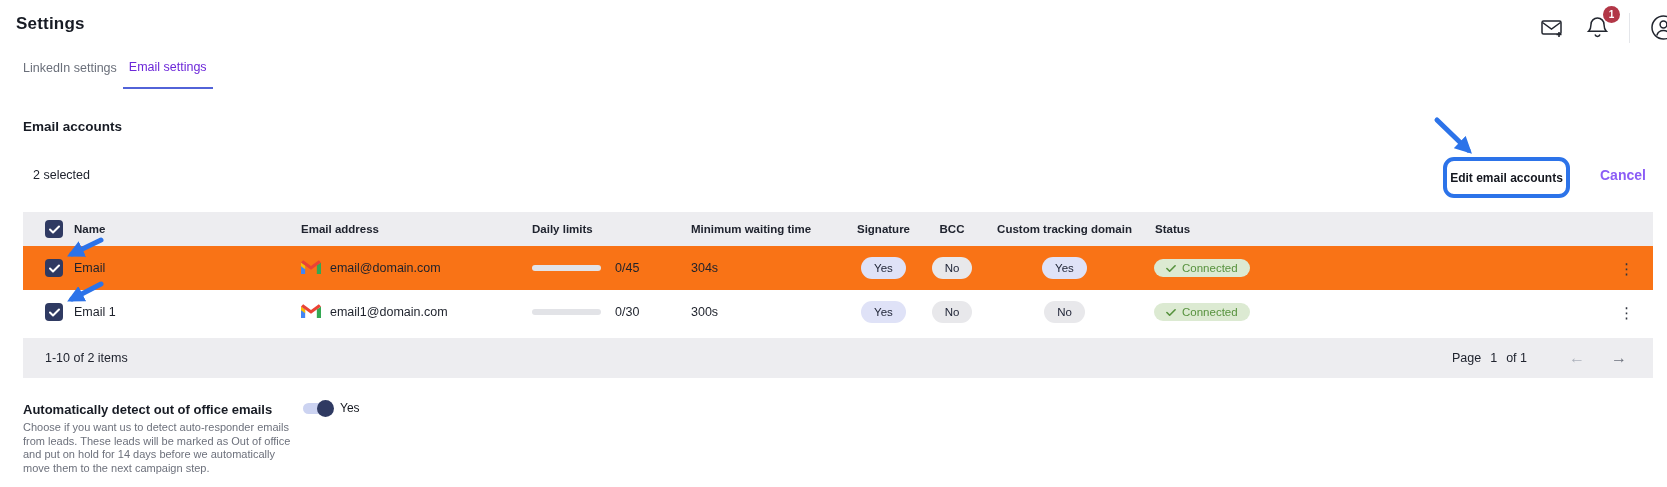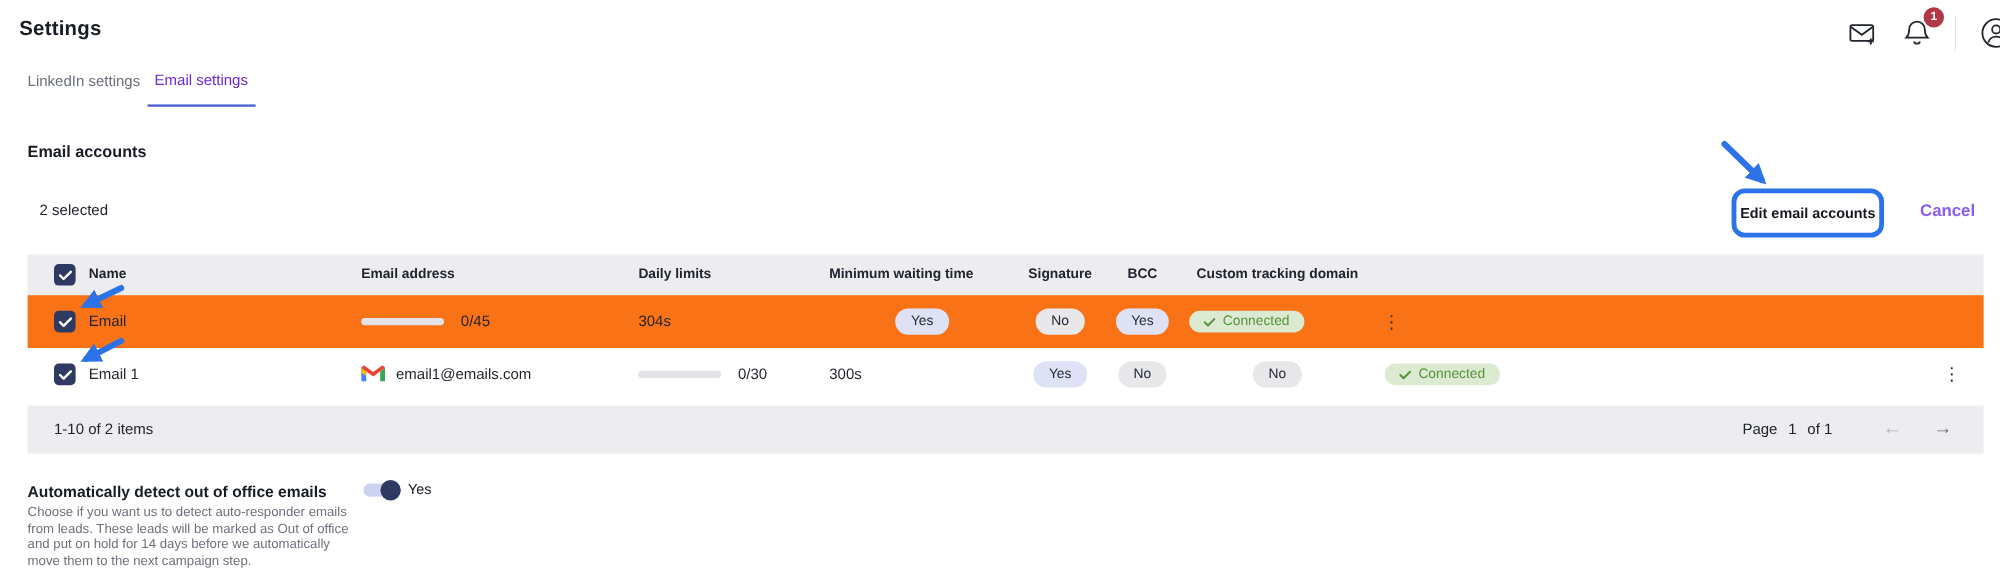--- a/index.html
+++ b/index.html
@@ -125,6 +125,7 @@
     <div class="col-center">Signature</div>
     <div class="col-center">BCC</div>
     <div class="col-center">Custom tracking domain</div>
+    <div style="padding-left:9px">Status</div>
     <div></div>
   </div>
 

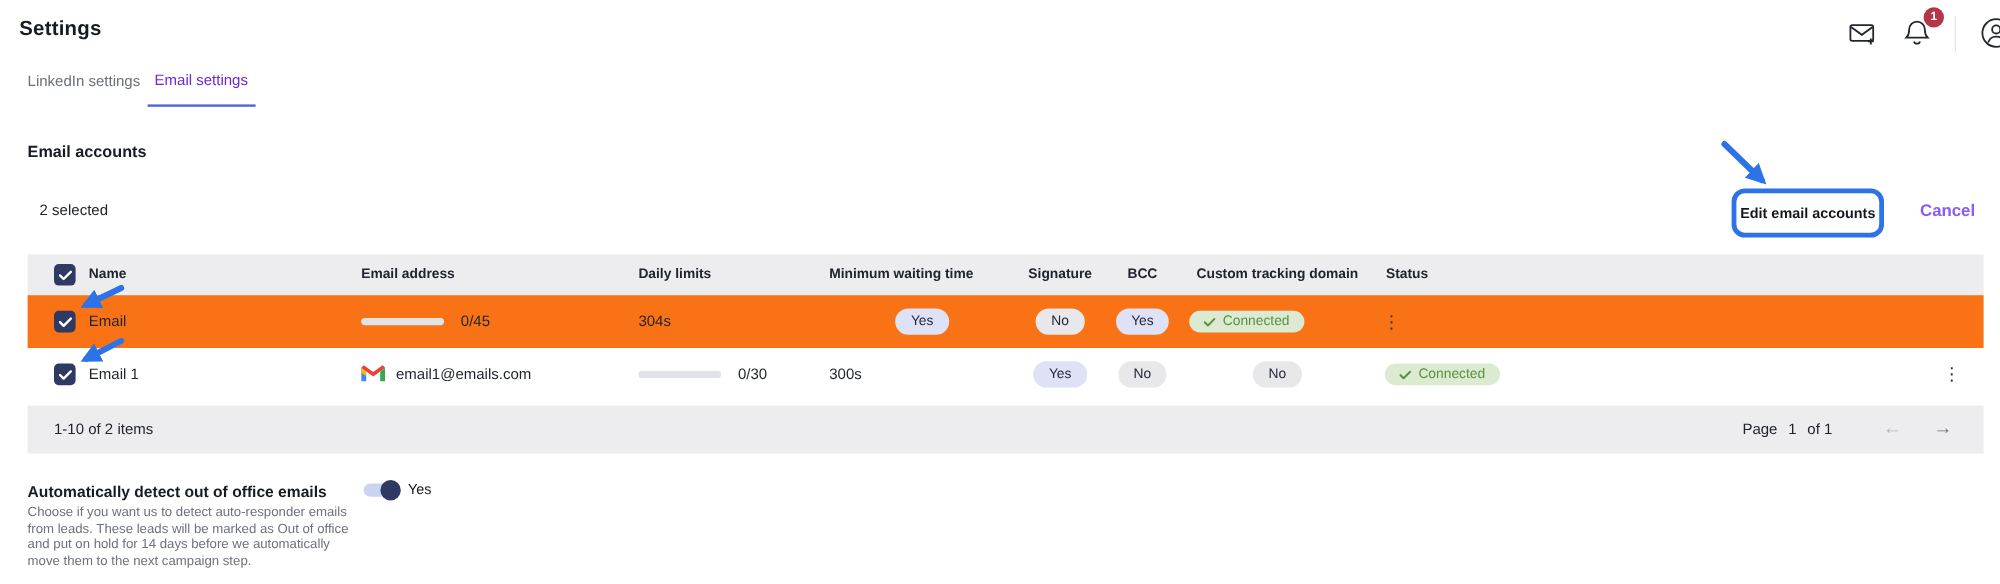--- a/index.html
+++ b/index.html
@@ -139,6 +139,15 @@
           </div>
         </div>
         <div>Email</div>
+        <div class="email-cell">
+          <span><svg width="20" height="15" viewBox="0 0 24 18">
+              <path fill="#4285f4" d="M0 18 V4.2 L5 7.8 V18 Z"></path>
+              <path fill="#34a853" d="M24 18 V4.2 L19 7.8 V18 Z"></path>
+              <path fill="#fbbc04" d="M0 4.2 v4.6 l5 3.6 v-4.6 Z"></path>
+              <path fill="#ea4335" d="M0 4.2 L2.6 1.6 L12 8.4 L21.4 1.6 L24 4.2 L12 12.8 Z"></path>
+            </svg></span>
+          <span>email@domain.com</span>
+        </div>
         <div class="daily-cell">
           <span class="daily-bar"></span>
           <span>0/45</span>

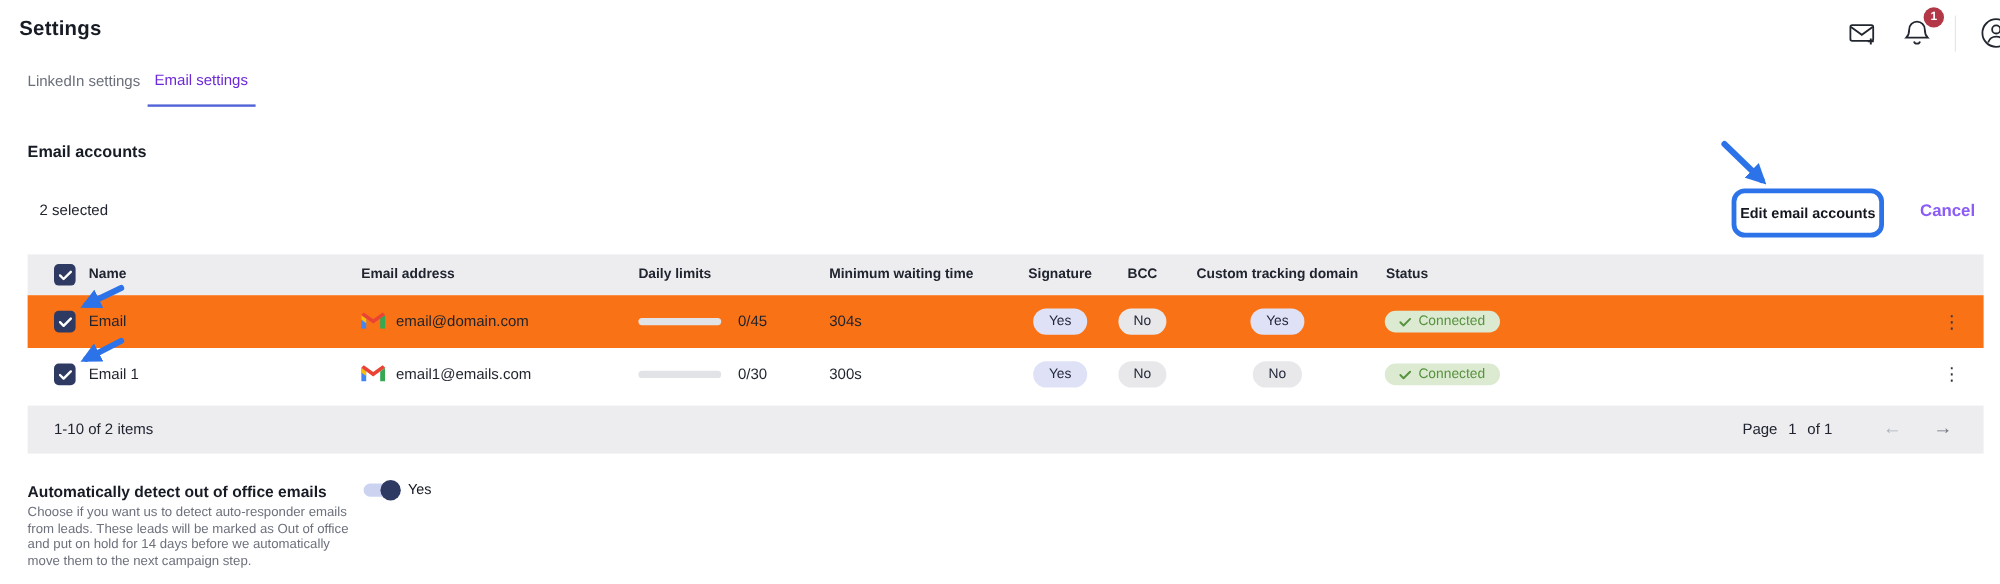--- a/index.html
+++ b/index.html
@@ -180,7 +180,7 @@
               <path fill="#fbbc04" d="M0 4.2 v4.6 l5 3.6 v-4.6 Z"></path>
               <path fill="#ea4335" d="M0 4.2 L2.6 1.6 L12 8.4 L21.4 1.6 L24 4.2 L12 12.8 Z"></path>
             </svg></span>
-          <span>email1@emails.com</span>
+          <span>email1@domain.com</span>
         </div>
         <div class="daily-cell">
           <span class="daily-bar"></span>

